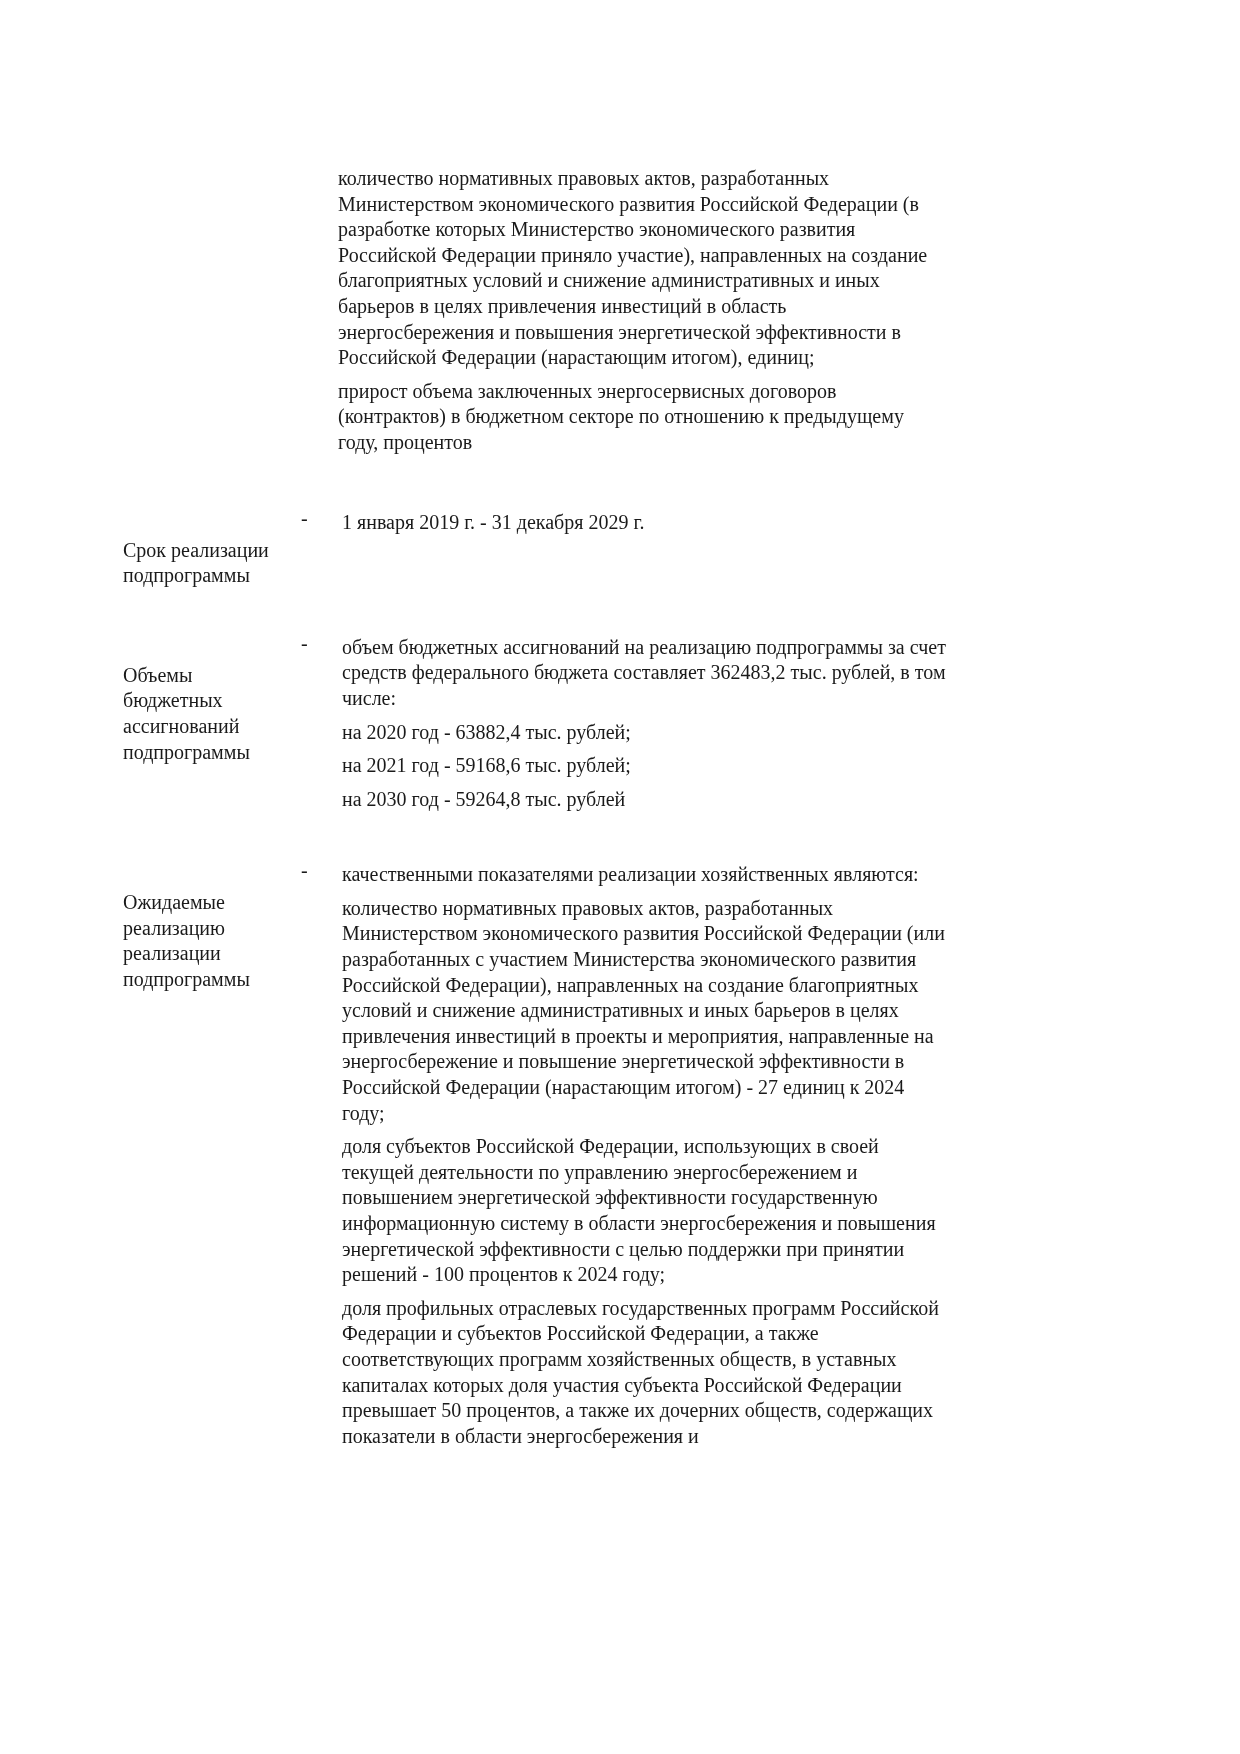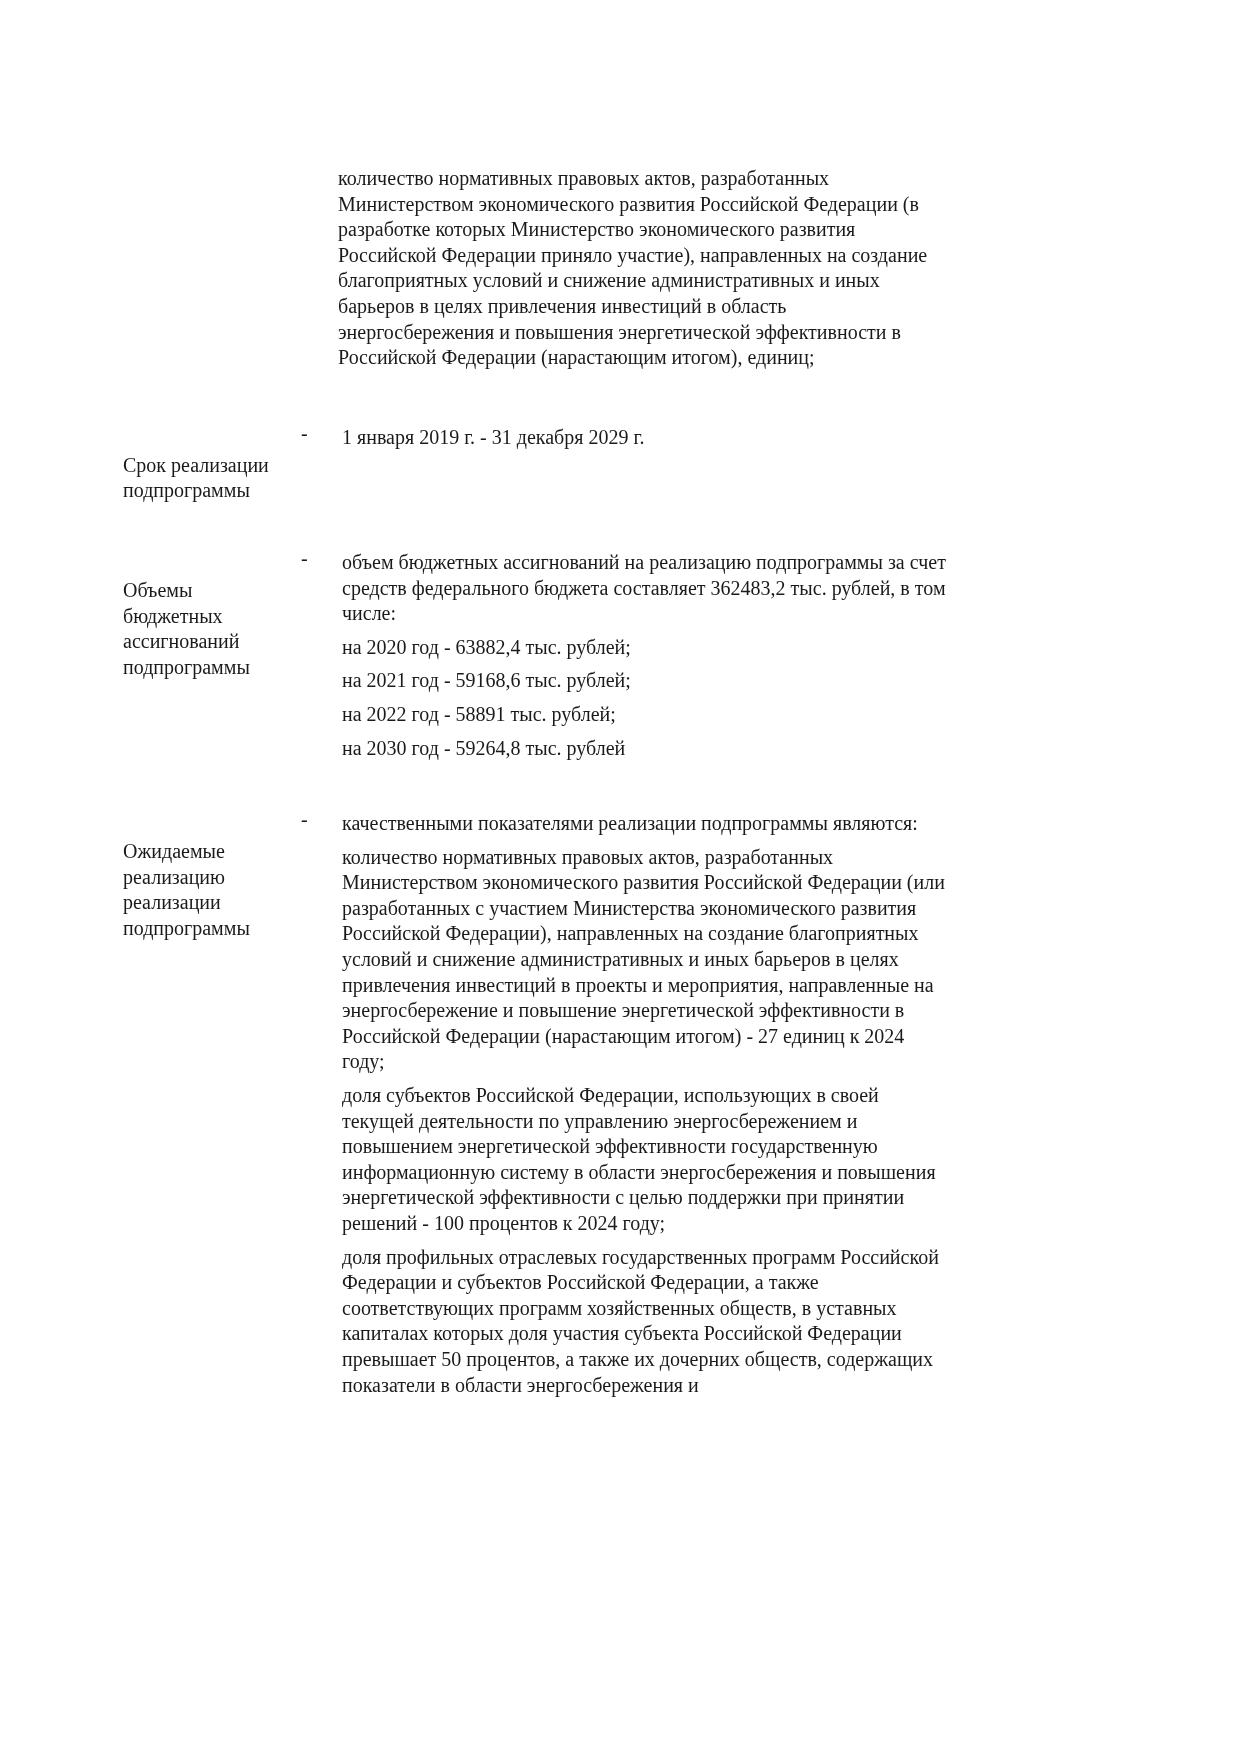--- a/index.html
+++ b/index.html
@@ -54,6 +54,7 @@
       <div class="cell dash"></div>
       <div class="cell content">
           <p>количество нормативных правовых актов, разработанных Министерством экономического развития Российской Федерации (в разработке которых Министерство экономического развития Российской Федерации приняло участие), направленных на создание благоприятных условий и снижение административных и иных барьеров в целях привлечения инвестиций в область энергосбережения и повышения энергетической эффективности в Российской Федерации (нарастающим итогом), единиц;</p>
+          <p>прирост объема заключенных энергосервисных договоров (контрактов) в бюджетном секторе по отношению к предыдущему году, процентов</p>
         </div>
     </section>
 

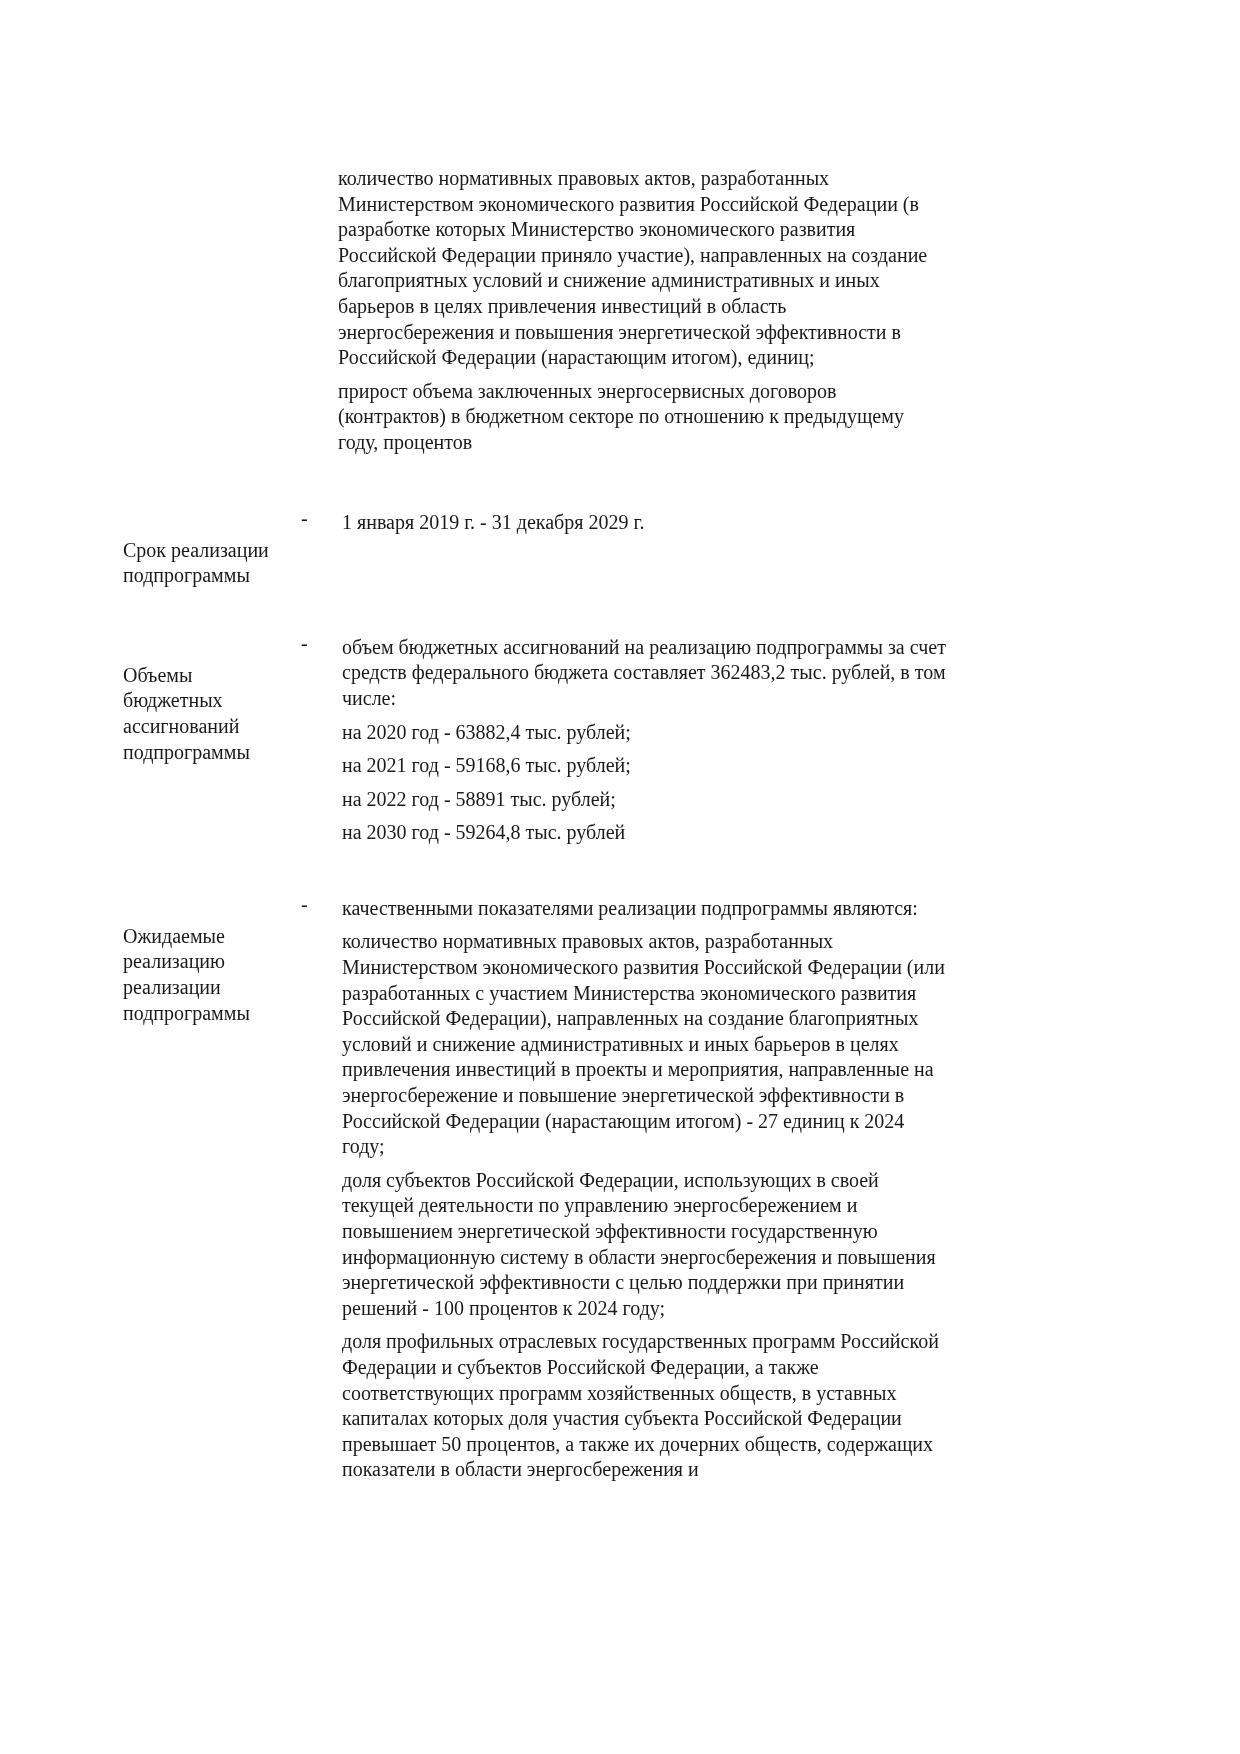--- a/index.html
+++ b/index.html
@@ -77,7 +77,6 @@
             <p>объем бюджетных ассигнований на реализацию подпрограммы за счет средств федерального бюджета составляет 362483,2 тыс. рублей, в том числе:</p>
             <p>на 2020 год - 63882,4 тыс. рублей;</p>
             <p>на 2021 год - 59168,6 тыс. рублей;</p>
-            <p>на 2022 год - 58891 тыс. рублей;</p>
             <p>на 2030 год - 59264,8 тыс. рублей</p>
           </div>
         </section>

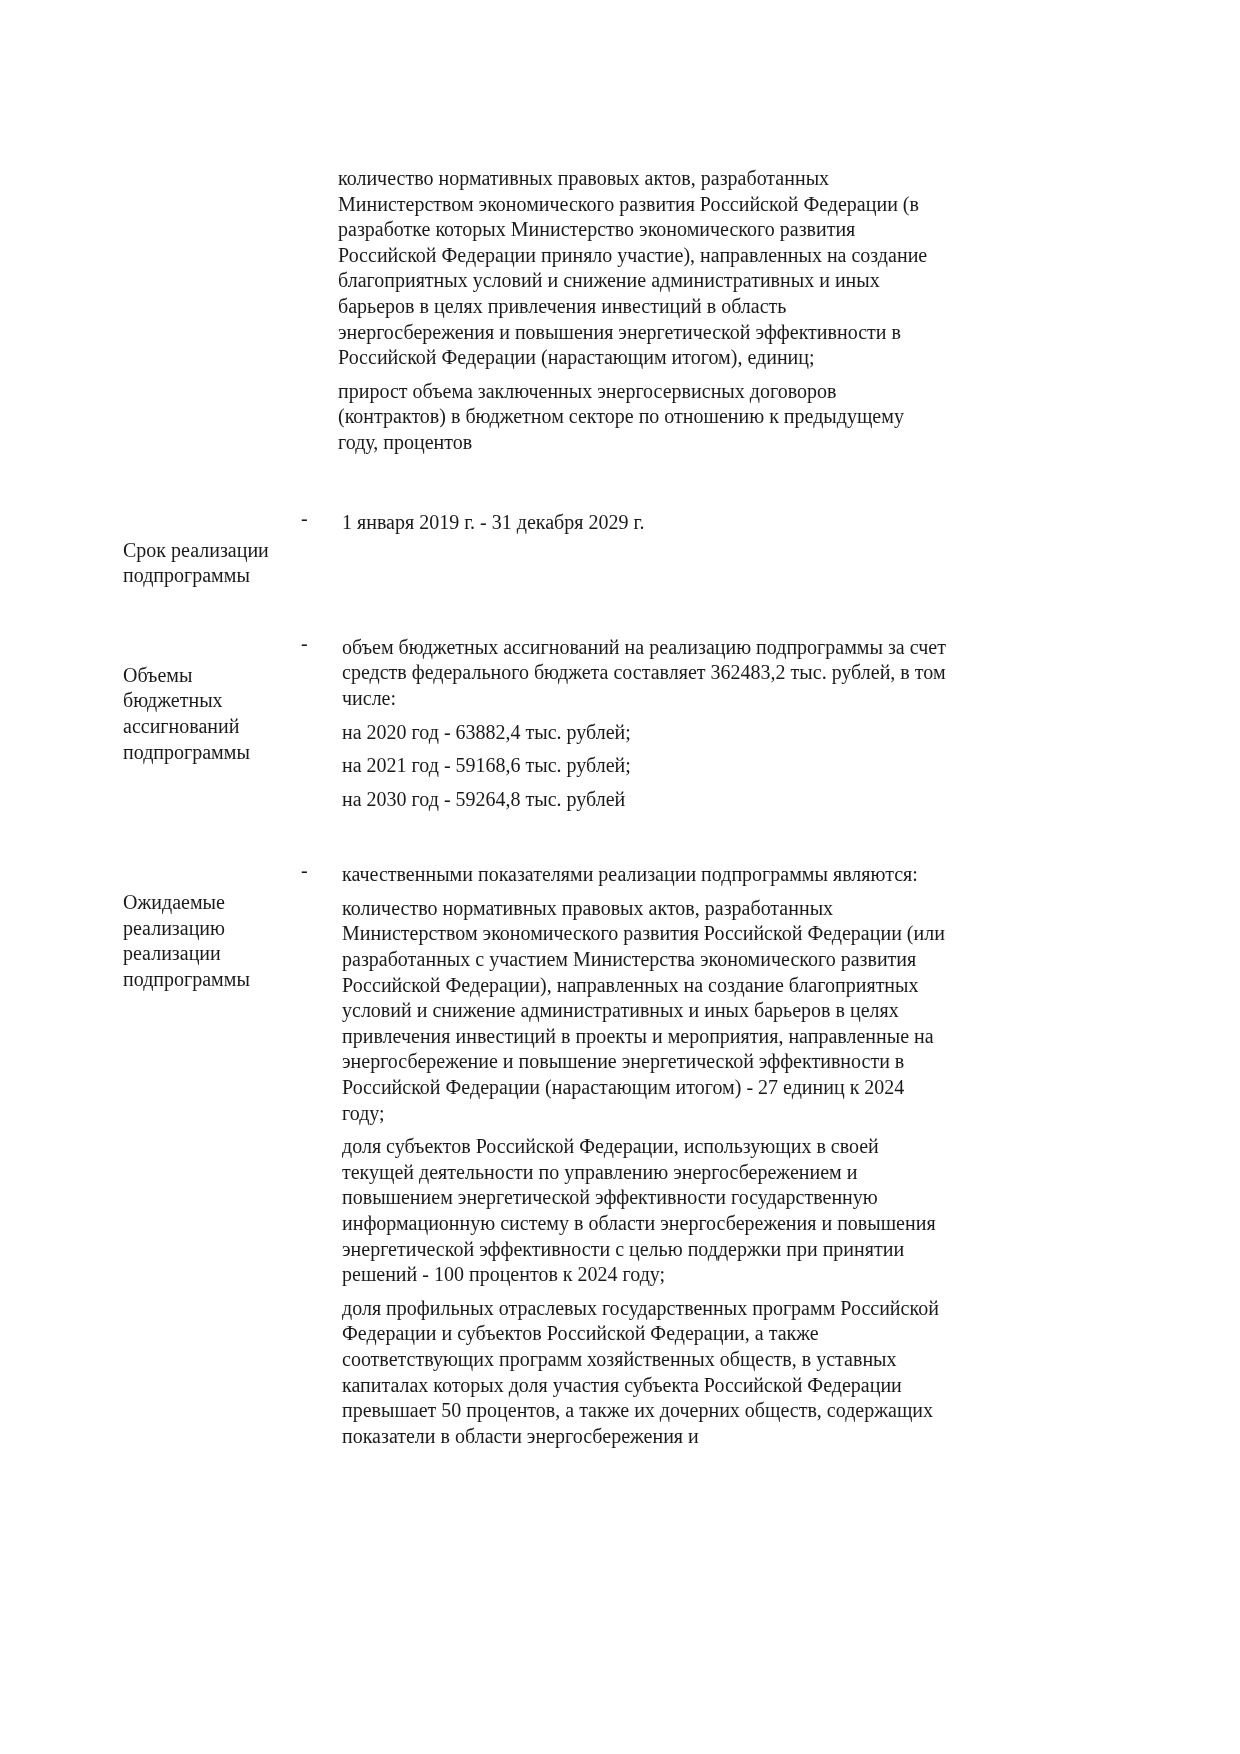--- a/index.html
+++ b/index.html
@@ -87,7 +87,7 @@
 подпрограммы</div>
           <div class="cell dash">-</div>
           <div class="cell content">
-            <p>качественными показателями реализации подпрограммы являются:</p>
+            <p>качественными показателями реализации хозяйственных являются:</p>
             <p>количество нормативных правовых актов, разработанных Министерством экономического развития Российской Федерации (или разработанных с участием Министерства экономического развития Российской Федерации), направленных на создание благоприятных условий и снижение административных и иных барьеров в целях привлечения инвестиций в проекты и мероприятия, направленные на энергосбережение и повышение энергетической эффективности в Российской Федерации (нарастающим итогом) - 27 единиц к 2024 году;</p>
             <p>доля субъектов Российской Федерации, использующих в своей текущей деятельности по управлению энергосбережением и повышением энергетической эффективности государственную информационную систему в области энергосбережения и повышения энергетической эффективности с целью поддержки при принятии решений - 100 процентов к 2024 году;</p>
             <p>доля профильных отраслевых государственных программ Российской Федерации и субъектов Российской Федерации, а также соответствующих программ хозяйственных обществ, в уставных капиталах которых доля участия субъекта Российской Федерации превышает 50 процентов, а также их дочерних обществ, содержащих показатели в области энергосбережения и</p>

